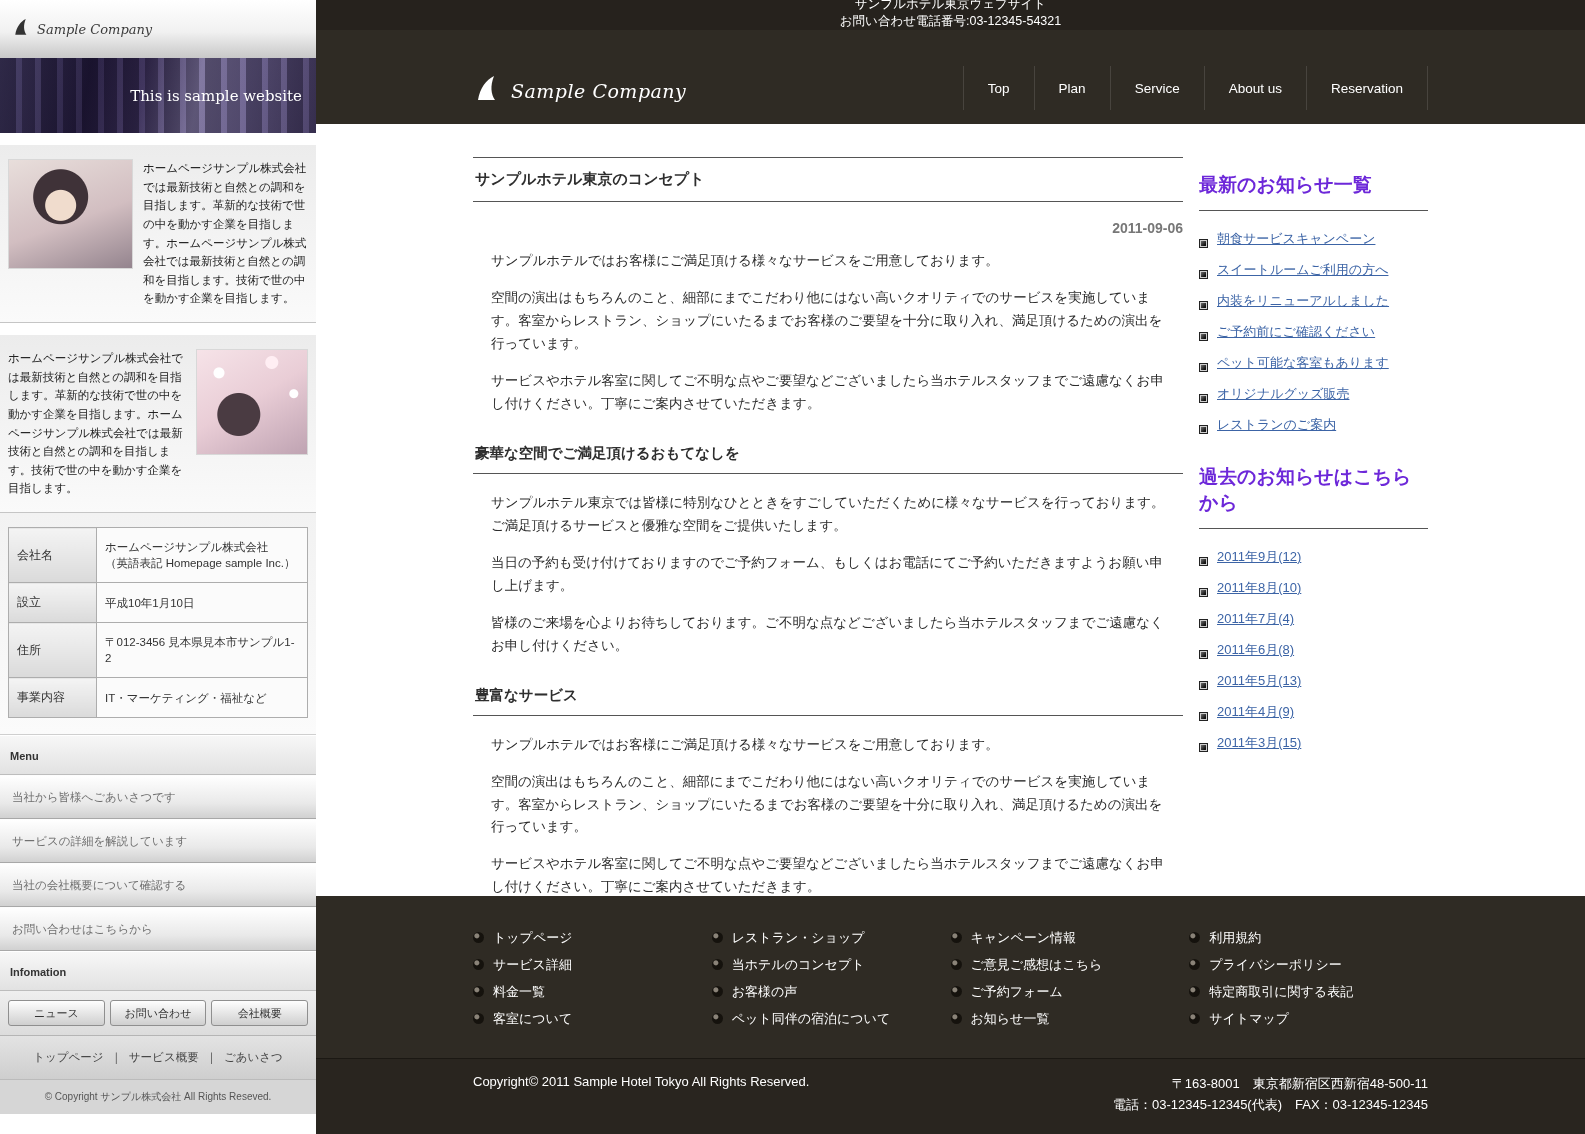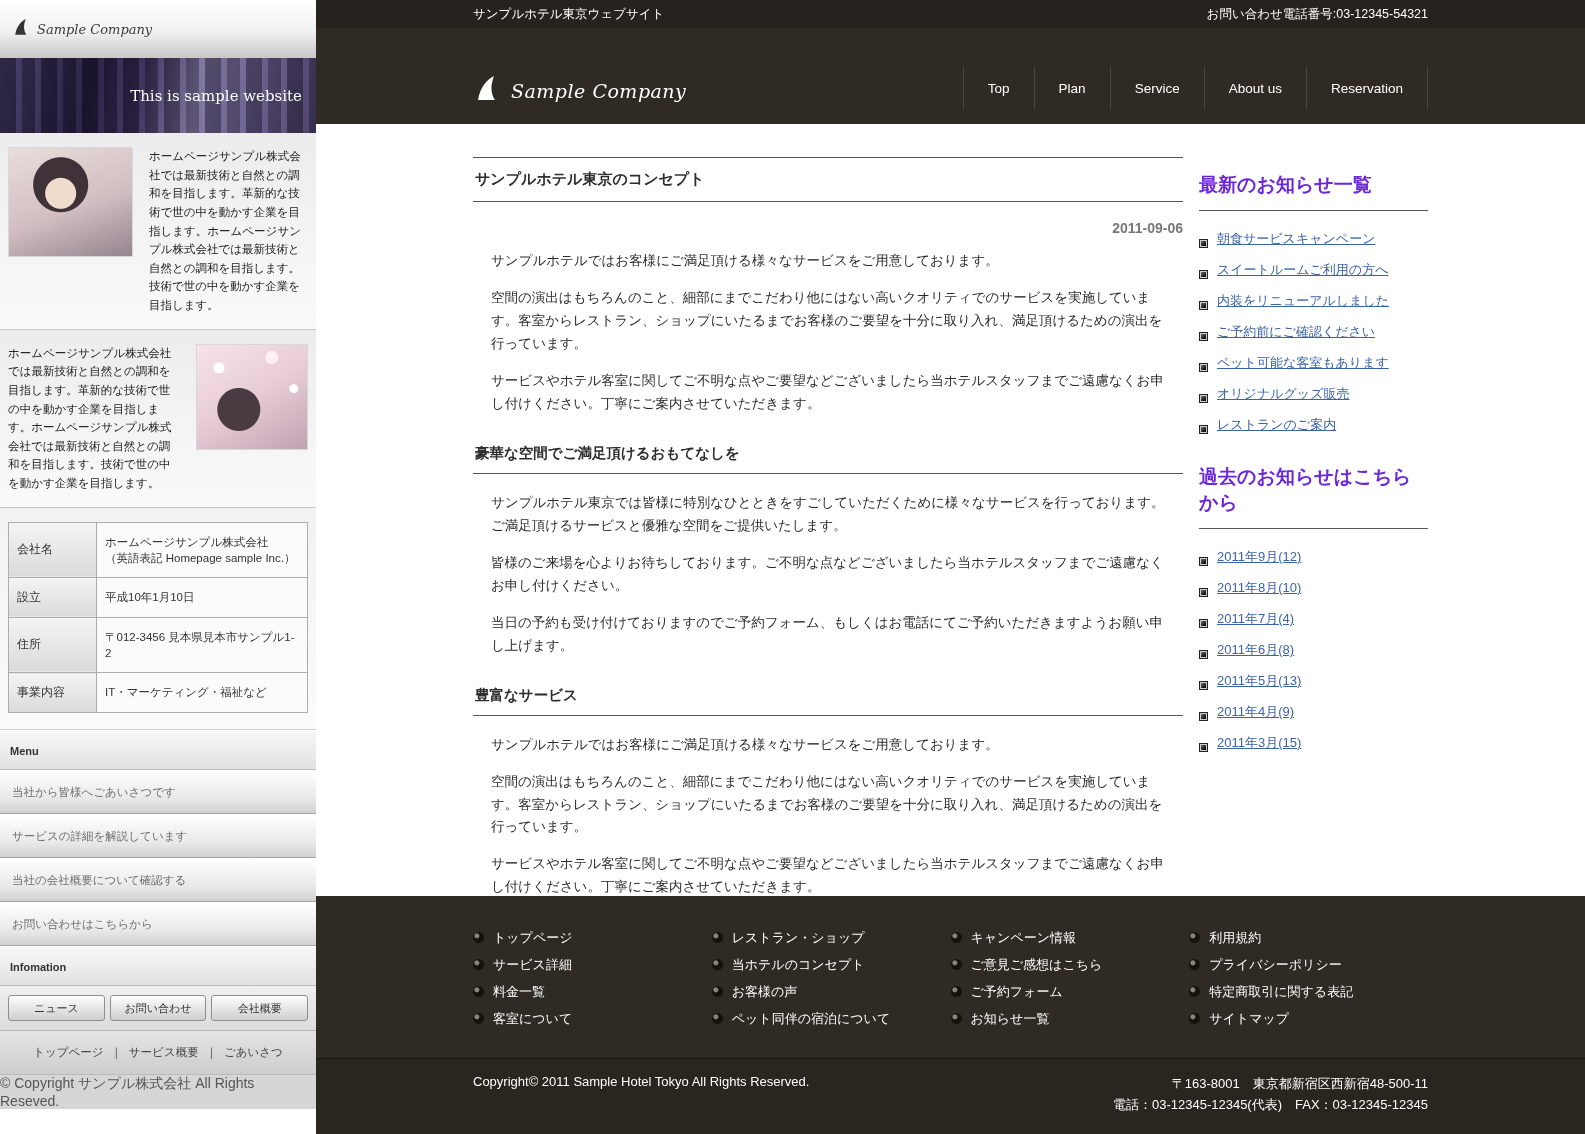--- a/index.html
+++ b/index.html
@@ -98,7 +98,7 @@
   .inner { width:955px; margin:0 auto; }
 
   .topbar { height:30px; background:#26221d; }
-  .topbar .inner { height:100%; display:flex; align-items:center; justify-content:space-between; color:#fff; font-size:12.5px; }
+  .topbar .inner { height:100%; display:flex; align-items:center; justify-content:flex-end; color:#fff; font-size:12.5px;flex-direction:column; }
 
   .header { height:103px; background:#2f2b24; }
   .header .inner { height:100%; display:flex; align-items:flex-end; justify-content:space-between; padding-bottom:14px; }

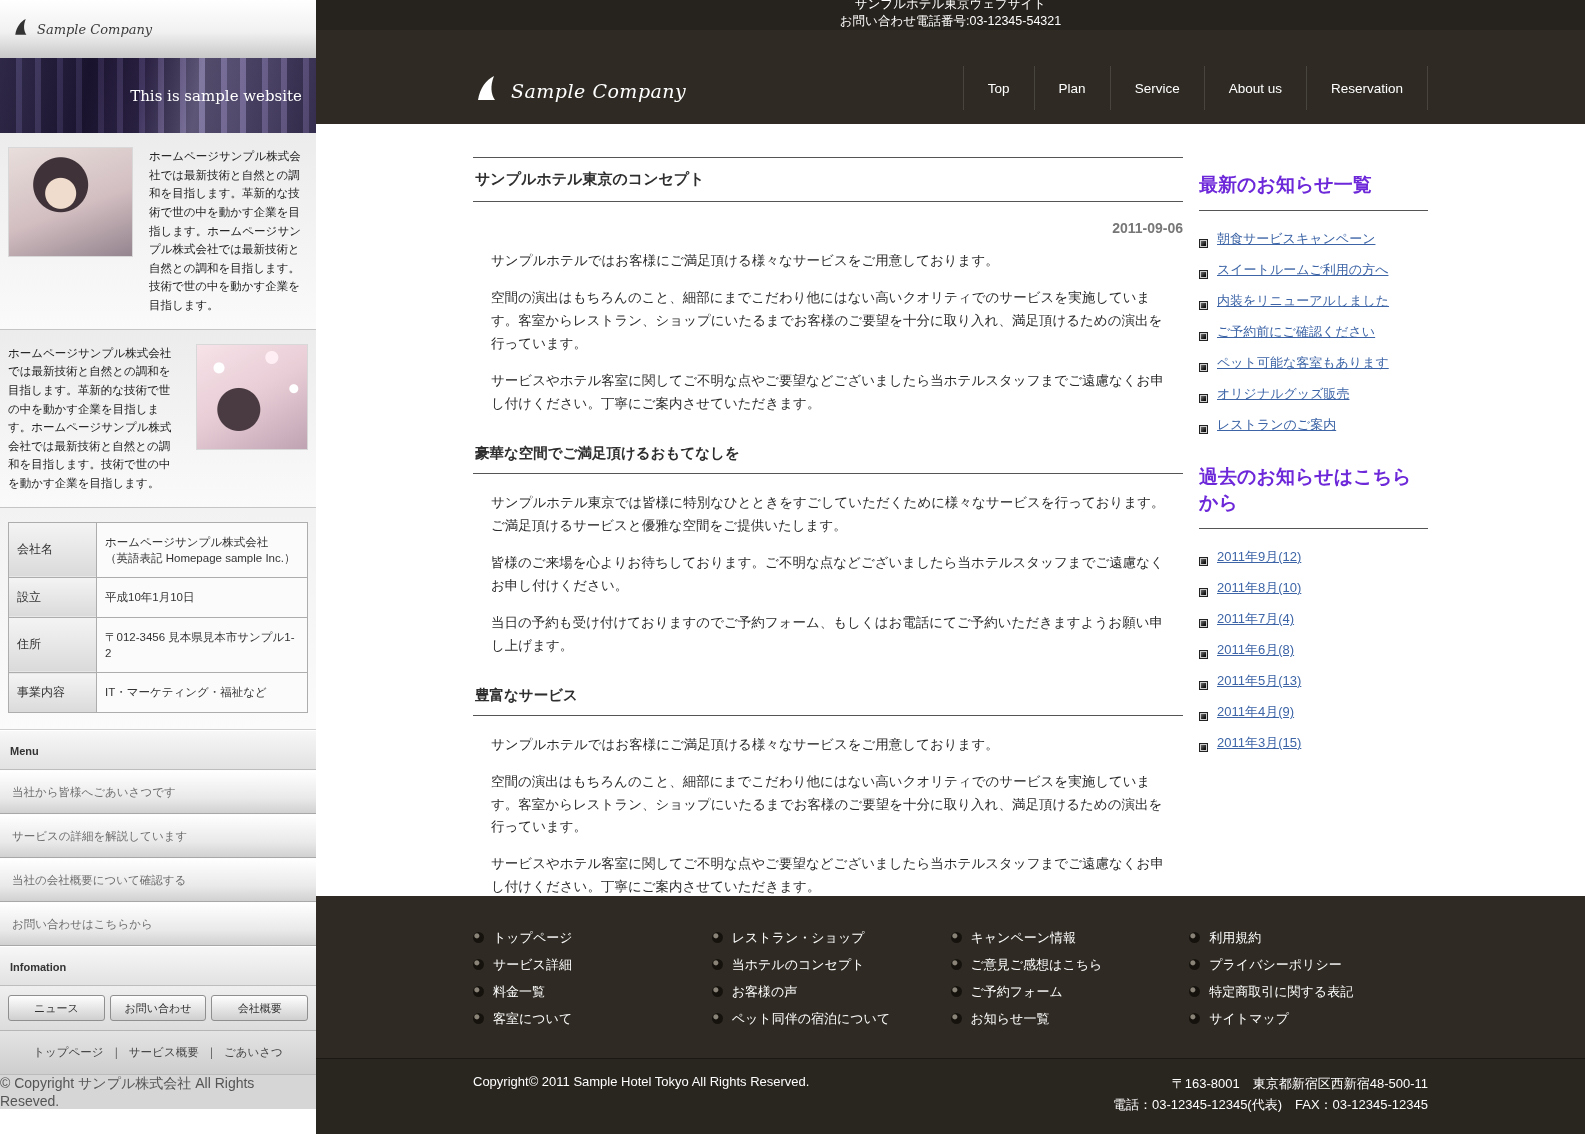--- a/index.html
+++ b/index.html
@@ -30,8 +30,9 @@
     color:#fff; font-family:"DejaVu Serif","Liberation Serif",serif; font-size:15px;
   }
   .sb-section {
-    display:flex; gap:16px; padding:14px 8px; border-bottom:1px solid #c5c5c5;
+    display:flex; gap:10px; padding:14px 8px; border-bottom:1px solid #c5c5c5;
     background:linear-gradient(180deg,#ececec 0%,#fafafa 100%);
+    margin-top:12px;
   }
   .sb-photo { flex:none; border:1px solid #d8d8d8; }
   .photo-woman {

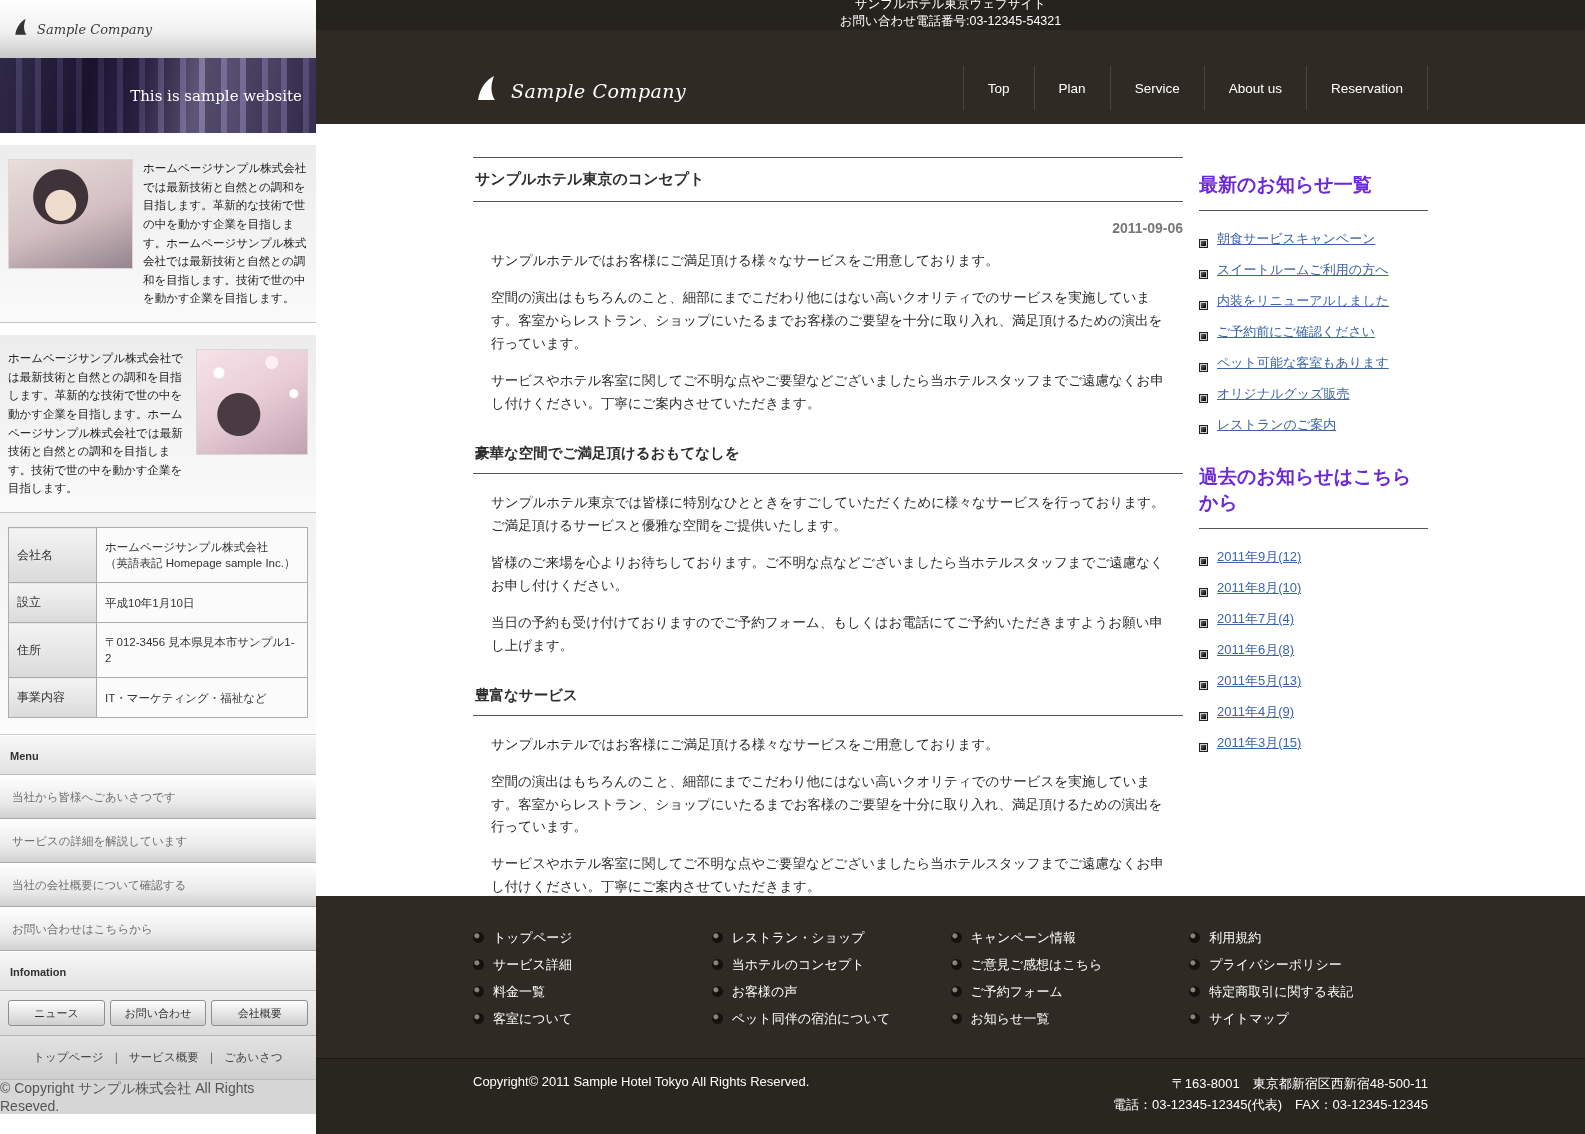--- a/index.html
+++ b/index.html
@@ -274,8 +274,8 @@
           <p>サービスやホテル客室に関してご不明な点やご要望などございましたら当ホテルスタッフまでご遠慮なくお申し付けください。丁寧にご案内させていただきます。</p>
           <h2>豪華な空間でご満足頂けるおもてなしを</h2>
           <p>サンプルホテル東京では皆様に特別なひとときをすごしていただくために様々なサービスを行っております。ご満足頂けるサービスと優雅な空間をご提供いたします。</p>
+          <p>当日の予約も受け付けておりますのでご予約フォーム、もしくはお電話にてご予約いただきますようお願い申し上げます。</p>
           <p>皆様のご来場を心よりお待ちしております。ご不明な点などございましたら当ホテルスタッフまでご遠慮なくお申し付けください。</p>
-          <p>当日の予約も受け付けておりますのでご予約フォーム、もしくはお電話にてご予約いただきますようお願い申し上げます。</p>
           <h2>豊富なサービス</h2>
           <p>サンプルホテルではお客様にご満足頂ける様々なサービスをご用意しております。</p>
           <p>空間の演出はもちろんのこと、細部にまでこだわり他にはない高いクオリティでのサービスを実施しています。客室からレストラン、ショップにいたるまでお客様のご要望を十分に取り入れ、満足頂けるための演出を行っています。</p>

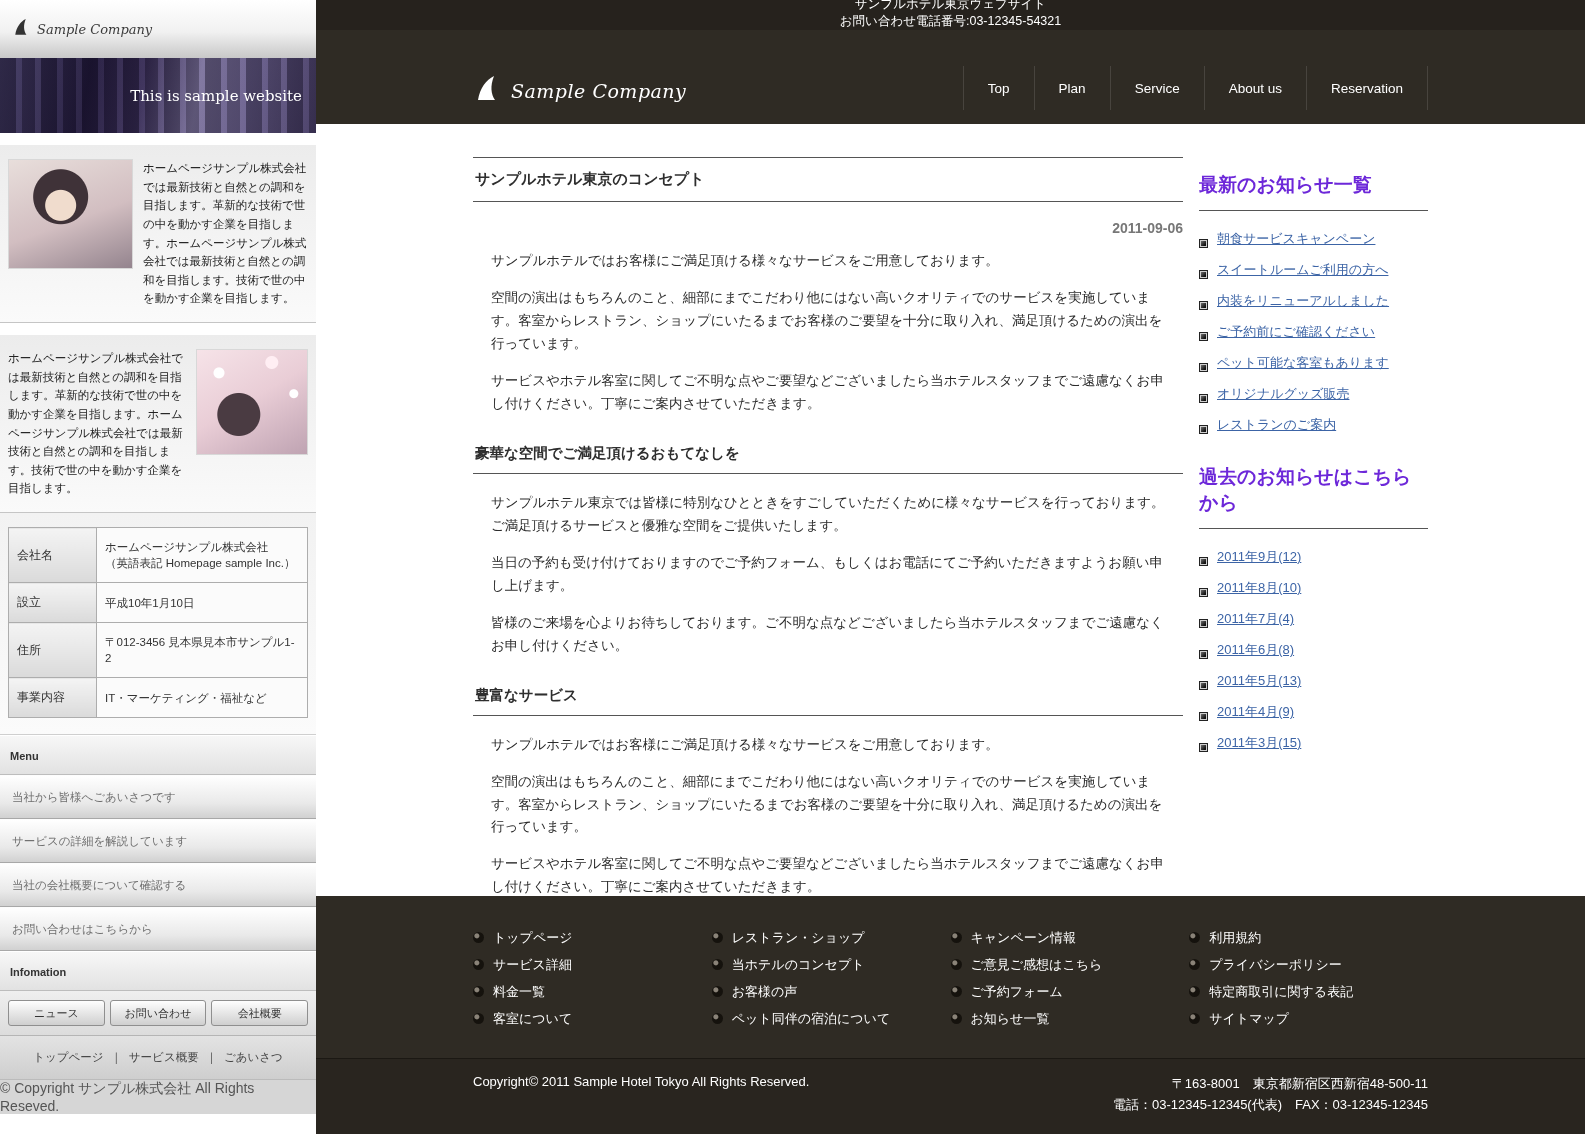--- a/index.html
+++ b/index.html
@@ -91,7 +91,7 @@
   .sb-links a { color:#444; text-decoration:none; cursor:pointer; }
   .sb-copyright {
     height:35px; display:flex; align-items:center; justify-content:center;
-    font-size:14px; color:#555; background:#d6d6d6; border-top:1px solid #bbb;
+    font-size:10px; color:#555; background:#d6d6d6; border-top:1px solid #bbb;
   }
 
   

